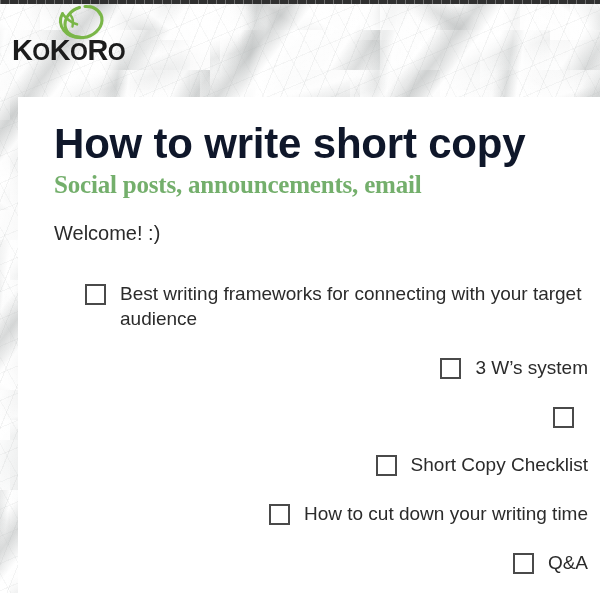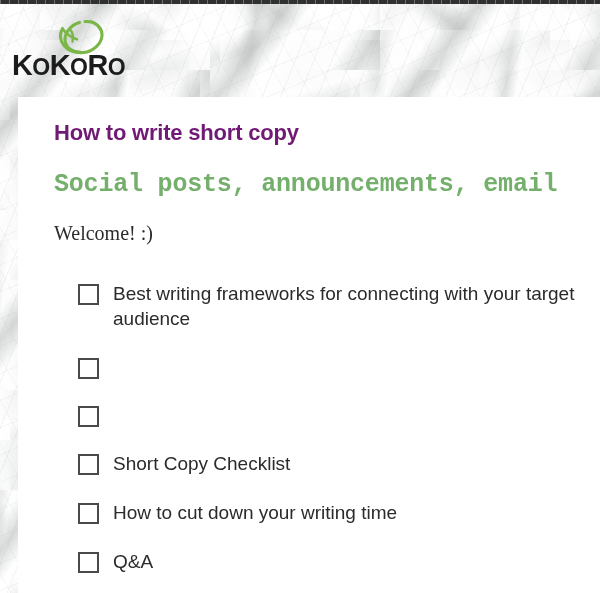--- a/index.html
+++ b/index.html
@@ -85,7 +85,7 @@
   .logo-block {
     position: absolute;
     left: 12px;
-    top: 18px;
+    top: 3px;
     width: 135px;
     height: 80px;
     z-index: 20;

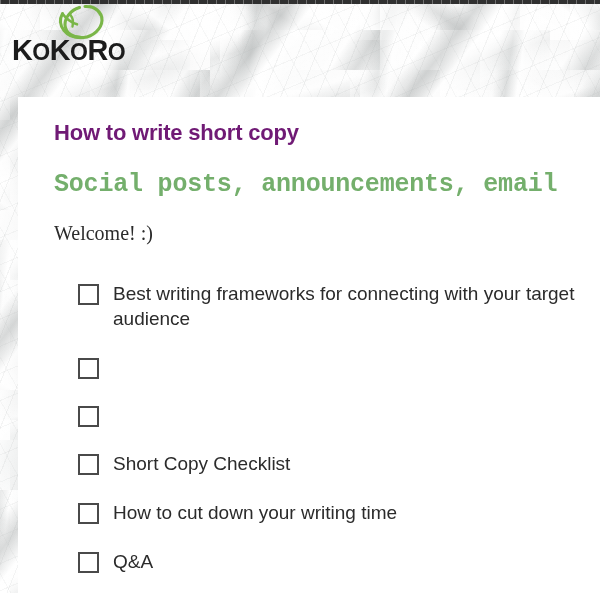--- a/index.html
+++ b/index.html
@@ -145,9 +145,9 @@
     left: 36px;
     top: 24px;
     font-family: "Liberation Sans", sans-serif;
-    font-size: 22px;
+    font-size: 42px;
     font-weight: 700;
-    color: #701a75;
+    color: #0f172a;
     line-height: 1.1;
     white-space: nowrap;
     letter-spacing: -0.2px;

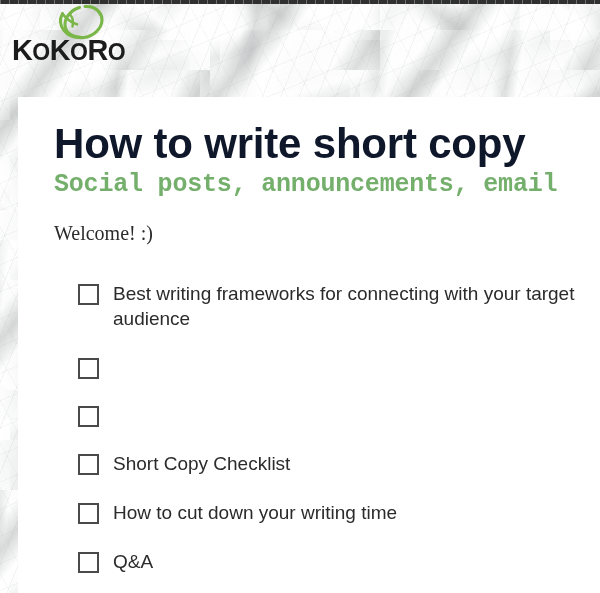--- a/index.html
+++ b/index.html
@@ -156,7 +156,7 @@
     position: absolute;
     left: 36px;
     top: 74px;
-    font-family: Liberation Mono, monospace;
+    font-family: Liberation Serif, serif;
     font-size: 25px;
     font-weight: 700;
     color: #74af6c;

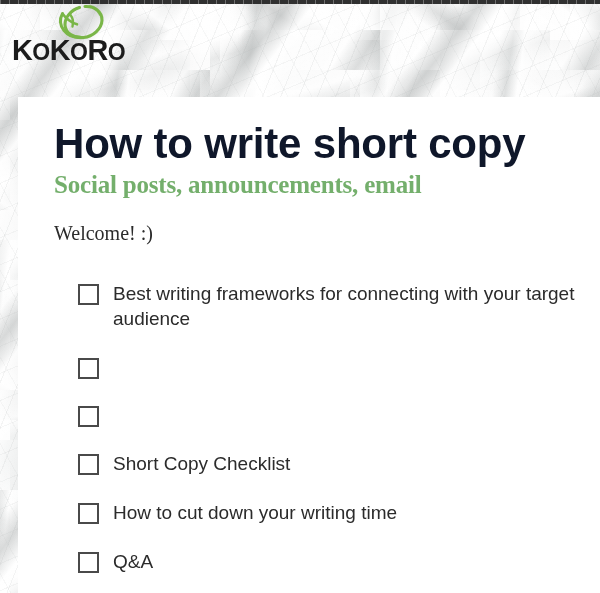--- a/index.html
+++ b/index.html
@@ -168,7 +168,7 @@
     position: absolute;
     left: 36px;
     top: 124px;
-    font-family: Liberation Serif, serif;
+    font-family: Liberation Sans, sans-serif;
     font-size: 20px;
     font-weight: 400;
     color: #2b2b2b;

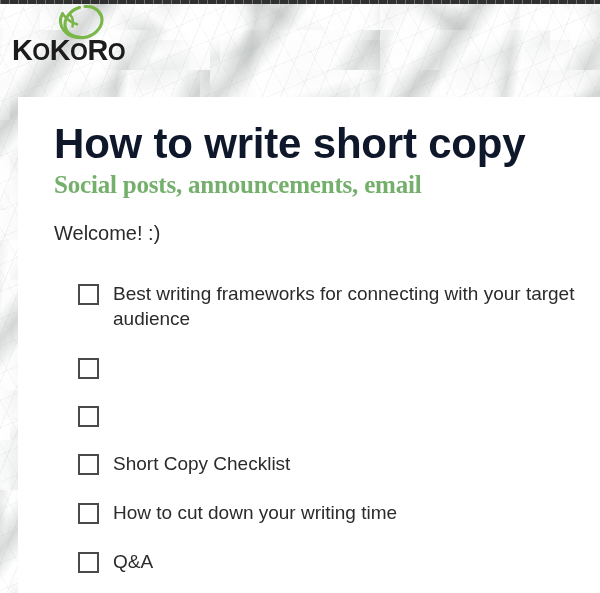--- a/index.html
+++ b/index.html
@@ -187,6 +187,7 @@
     display: flex;
     align-items: flex-start;
     margin-bottom: 24px;
+    justify-content: flex-end;
   }
   .check-item:last-child {
     margin-bottom: 4px;

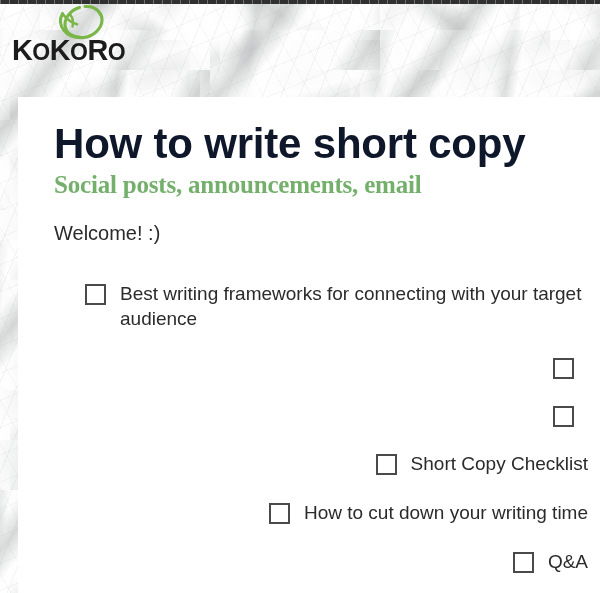--- a/index.html
+++ b/index.html
@@ -257,6 +257,7 @@
 
       <div class="check-item">
         <div class="checkbox"></div>
+        <div class="check-label">3 W’s system</div>
       </div>
 
       <div class="check-item">

